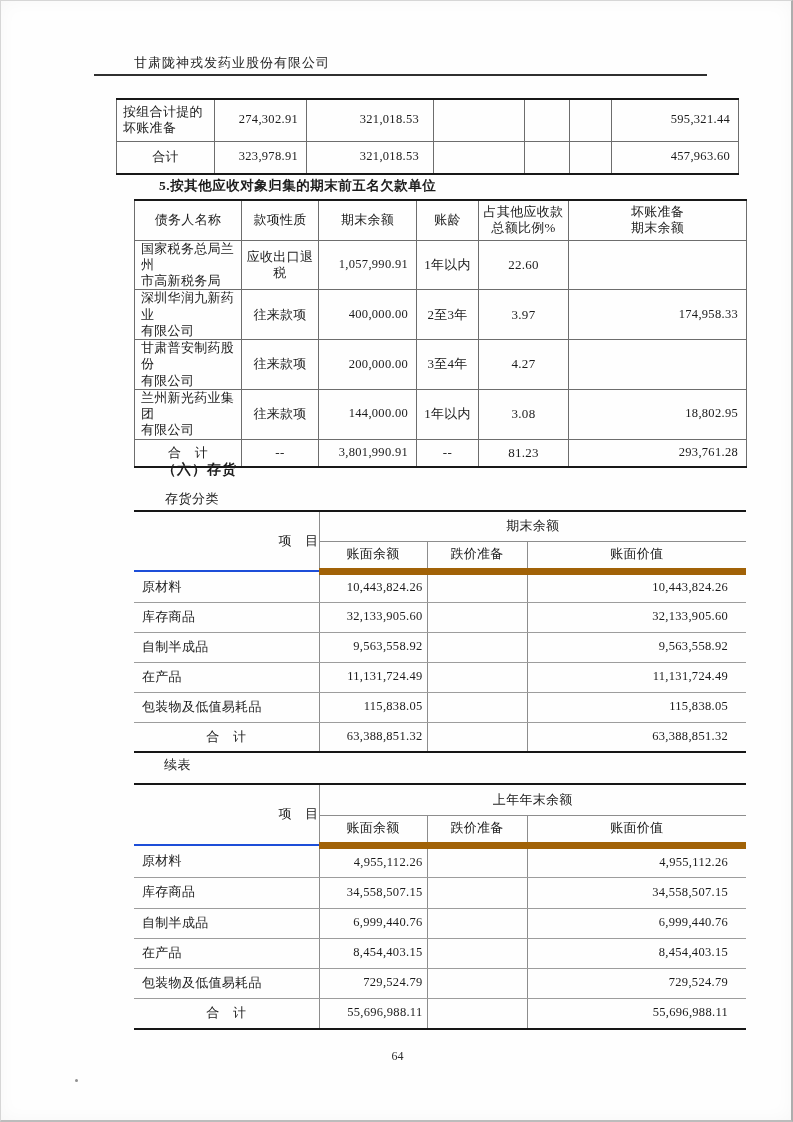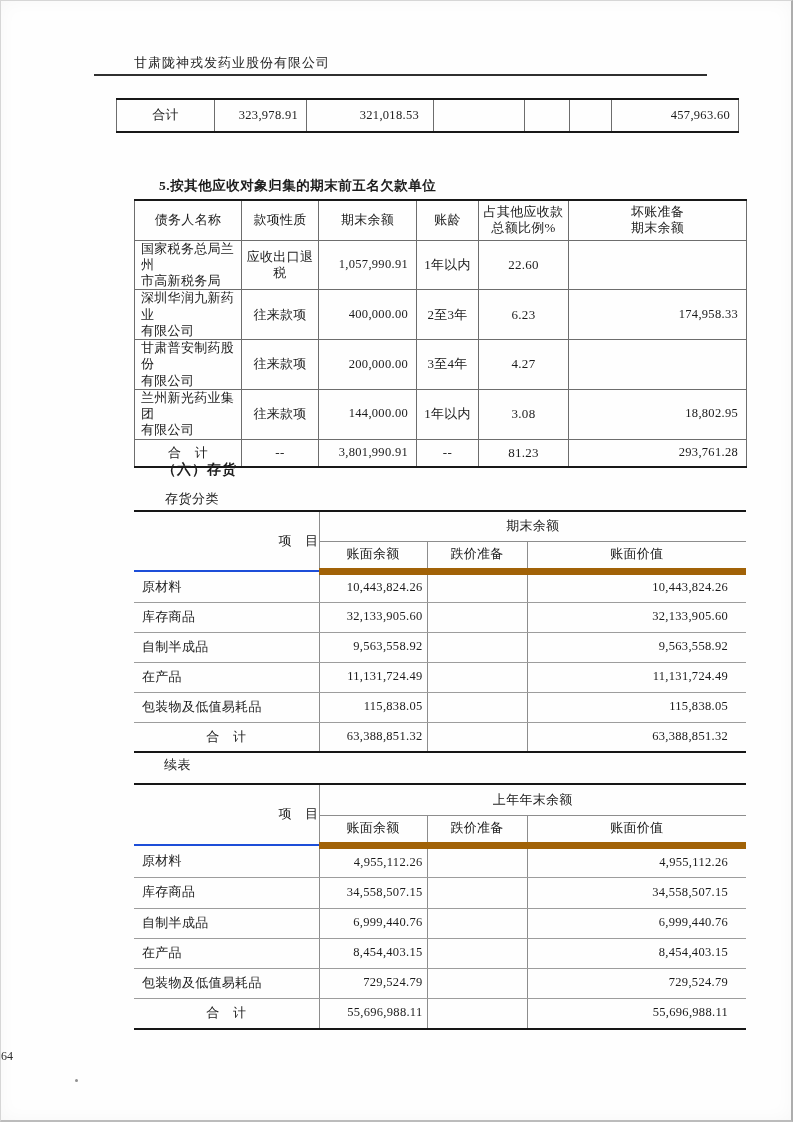--- a/index.html
+++ b/index.html
@@ -76,6 +76,16 @@
         <col style="width:127px">
       </colgroup>
     <tbody>
+        <tr style="height:42px">
+      <td class="lft">按组合计提的
+坏账准备</td>
+      <td class="num">274,302.91</td>
+      <td class="num" style="padding-right:14px">321,018.53</td>
+      <td></td>
+      <td></td>
+      <td></td>
+      <td class="num">595,321.44</td>
+    </tr>
     <tr style="height:33px">
       <td class="ctr">合计</td>
       <td class="num">323,978.91</td>

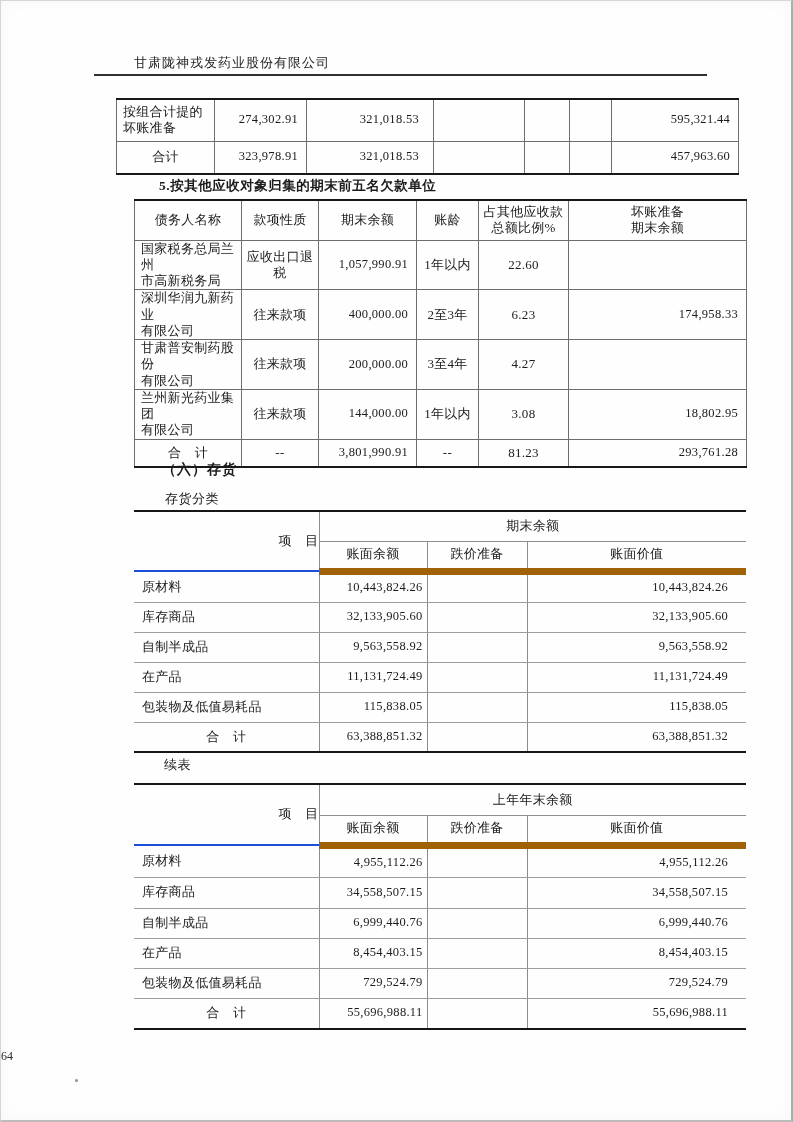--- a/index.html
+++ b/index.html
@@ -136,7 +136,7 @@
       <td class="ctr">往来款项</td>
       <td class="num">400,000.00</td>
       <td class="ctr">2至3年</td>
-      <td class="ctr">6.23</td>
+      <td class="ctr">3.97</td>
       <td class="num">174,958.33</td>
     </tr>
     <tr style="height:38px">

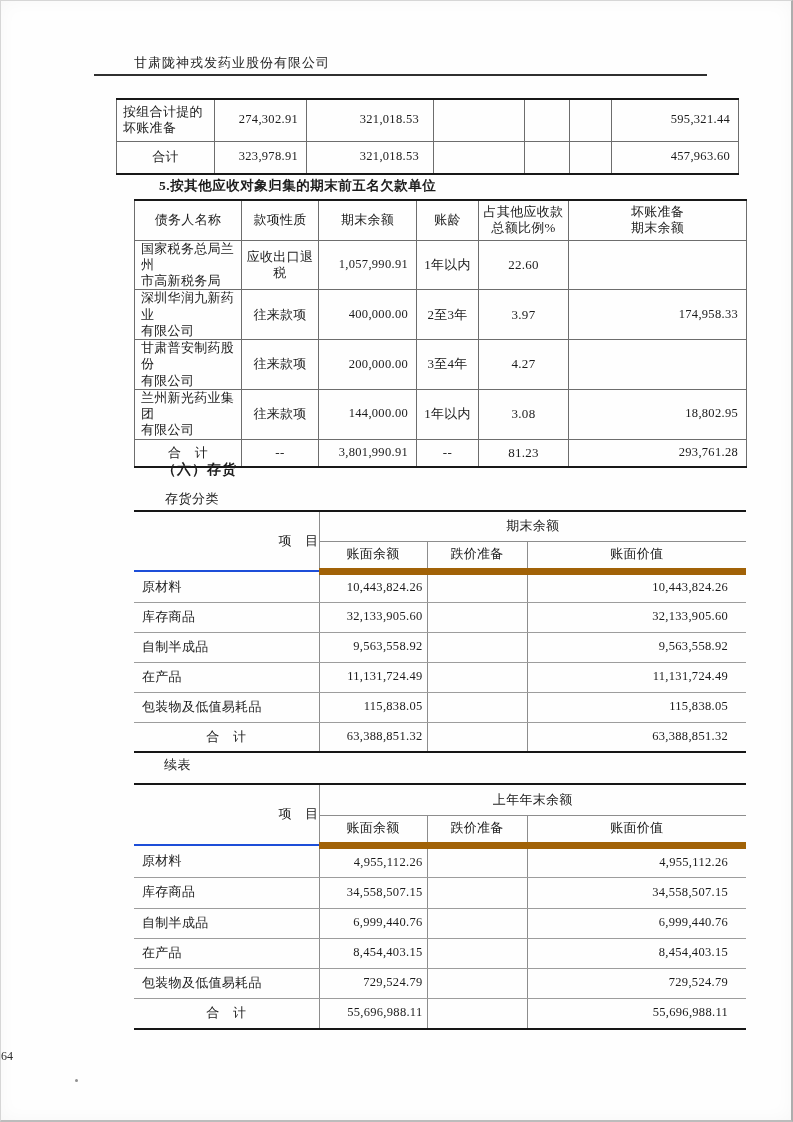--- a/index.html
+++ b/index.html
@@ -54,7 +54,7 @@
   .sec6 { left:161px; top:460px; font-size:14px; font-weight:700; letter-spacing:1px; }
   .sub6 { left:164px; top:489px; font-size:13px; letter-spacing:0.5px; }
   .cont { left:163px; top:755px; font-size:13px; letter-spacing:0.5px; }
-  .pnum { left:0; top:1048px; width:793px; font-size:12px; color:#2a2a2a;font-family:Liberation Serif, serif; }
+  .pnum { left:0; top:1048px; width:793px; text-align:center; font-size:12px; color:#2a2a2a;font-family:Liberation Serif, serif; }
   .speck { left:74px; top:1078px; width:3px; height:3px; background:#8f8f8f; border-radius:50%; }
 </style>
 </head>

